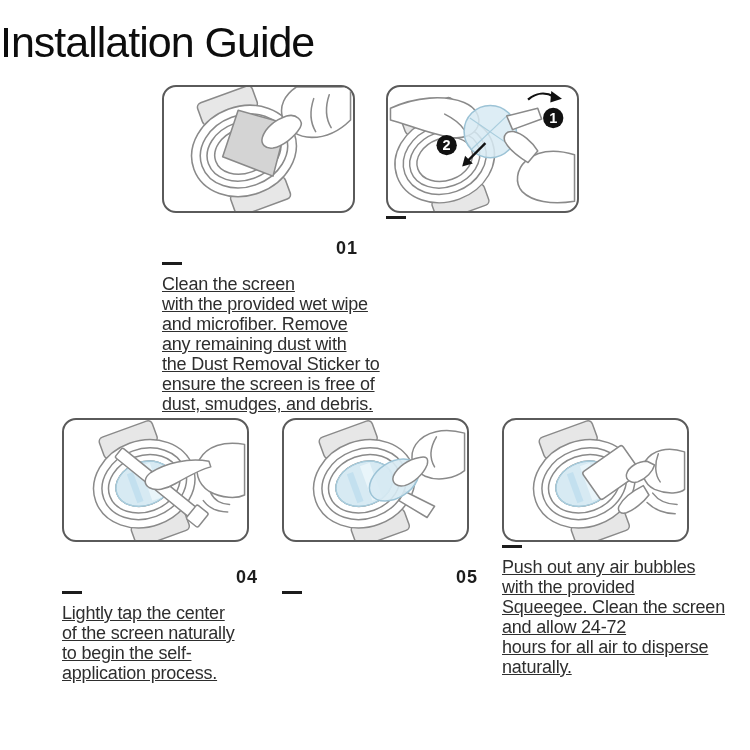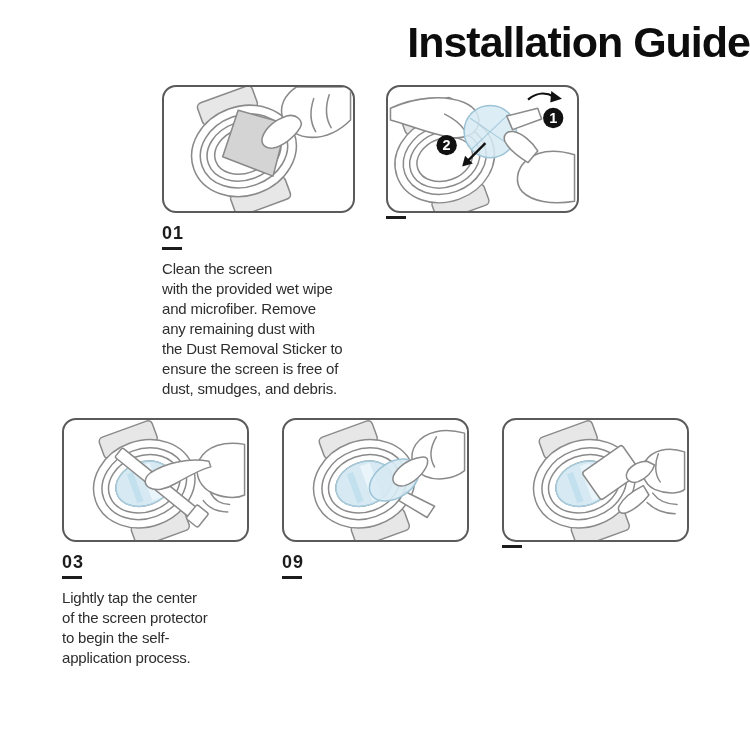--- a/index.html
+++ b/index.html
@@ -9,8 +9,8 @@
   html,body{margin:0;padding:0;background:#fff;}
   .page{position:relative;width:750px;height:750px;background:#fff;
         font-family:"Liberation Sans",sans-serif;overflow:hidden;}
-  .title{position:absolute;top:18px;left:0;width:750px;margin:0;text-align:right;
-         font-size:43px;font-weight:bold;color:#0d0d0d;letter-spacing:-1px;}
+  .title{position:absolute;top:18px;left:0;width:750px;margin:0;text-align:left;
+         font-size:43px;font-weight:normal;color:#0d0d0d;letter-spacing:-1px;}
   .step{position:absolute;}
   .figure{border:2px solid var(--frame);border-radius:14px;background:#fff;overflow:hidden;}
   .figure svg{display:block;}

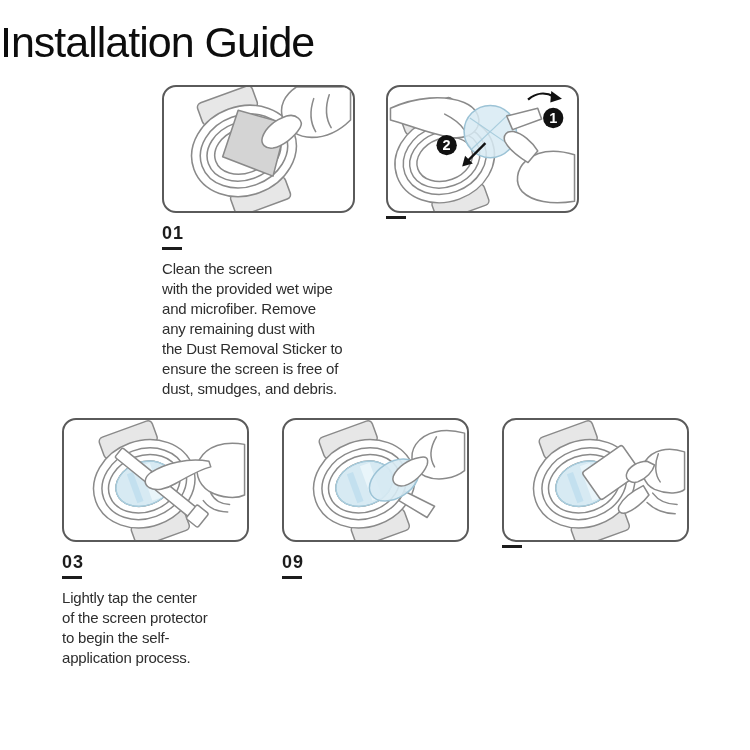--- a/index.html
+++ b/index.html
@@ -22,7 +22,7 @@
   #step-01 .figure,#step-02 .figure{width:189px;height:124px;}
   #step-03 .figure,#step-04 .figure{width:183px;height:120px;}
   #step-05 .figure{width:183px;height:120px;}
-  .stepnum{margin-top:10px;font-size:18px;font-weight:bold;color:#1c1c1c;letter-spacing:1px;}
+  .stepnum{margin-top:25px;font-size:18px;font-weight:bold;color:#1c1c1c;letter-spacing:1px;text-align:right;}
   .stepnum-line{width:20px;height:3px;background:#1c1c1c;margin-top:3px;}
   .desc{margin:9px 0 0 0;font-size:15px;line-height:20px;color:var(--text);
         white-space:pre;letter-spacing:-0.2px;}

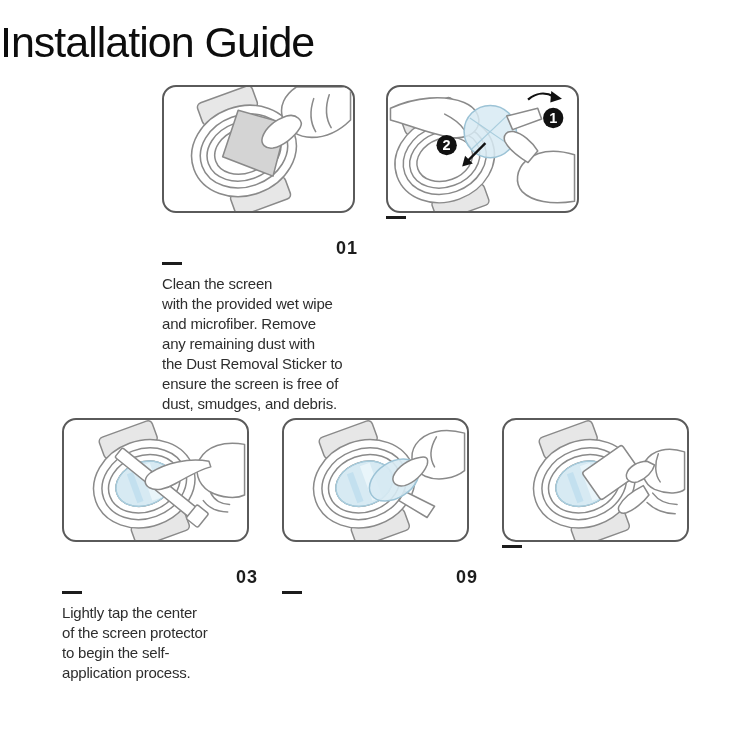--- a/index.html
+++ b/index.html
@@ -24,8 +24,8 @@
   #step-05 .figure{width:183px;height:120px;}
   .stepnum{margin-top:25px;font-size:18px;font-weight:bold;color:#1c1c1c;letter-spacing:1px;text-align:right;}
   .stepnum-line{width:20px;height:3px;background:#1c1c1c;margin-top:3px;}
-  .desc{margin:9px 0 0 0;font-size:15px;line-height:20px;color:var(--text);
-        white-space:pre;letter-spacing:-0.2px;}
+  .desc{margin:9px 0 0 0;font-size:18px;line-height:20px;color:var(--text);
+        white-space:pre;letter-spacing:-0.2px;text-decoration:underline;}
   
   .sw{stroke-width:1.6;stroke-linecap:round;stroke-linejoin:round;}
   .ln{stroke:var(--line);fill:none;}

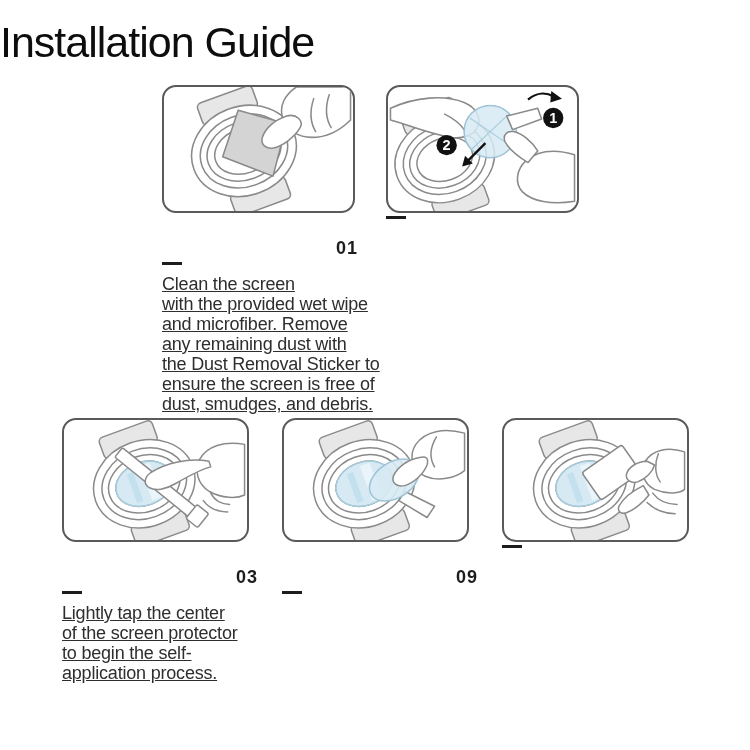--- a/index.html
+++ b/index.html
@@ -149,7 +149,7 @@
         </g>
       </svg>
     </div>
-    <div class="stepnum">03</div>
+    <div class="stepnum">04</div>
     <div class="stepnum-line"></div>
     <p class="desc">Lightly tap the center
 of the screen protector

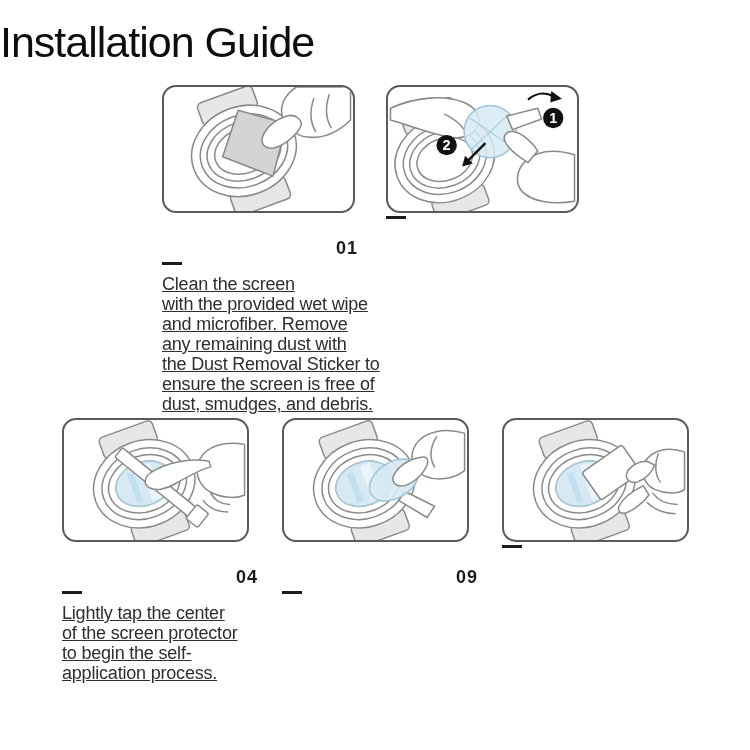--- a/index.html
+++ b/index.html
@@ -175,7 +175,7 @@
         </g>
       </svg>
     </div>
-    <div class="stepnum">09</div>
+    <div class="stepnum">05</div>
     <div class="stepnum-line"></div>
   </section>
 

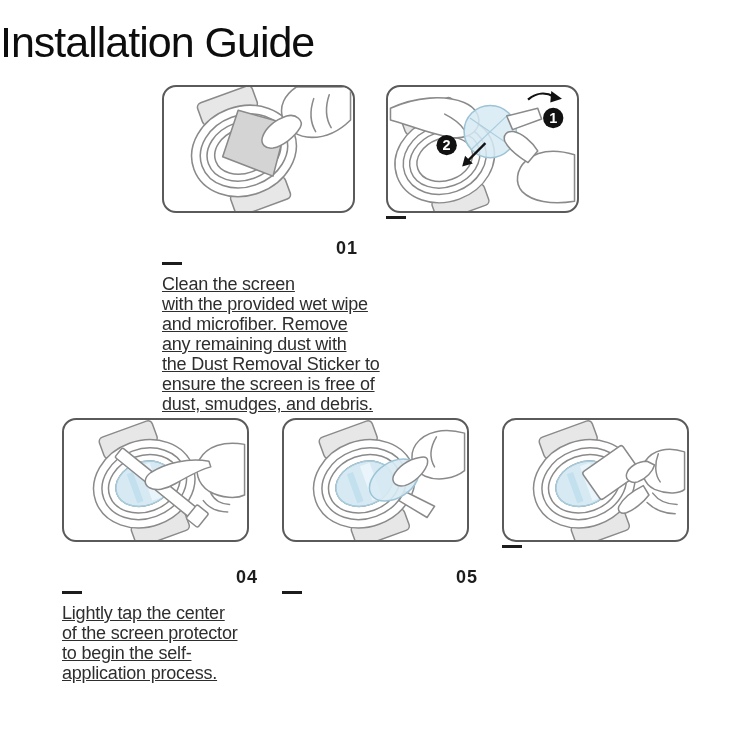--- a/index.html
+++ b/index.html
@@ -200,6 +200,12 @@
       </svg>
     </div>
     <div class="stepnum-line"></div>
+    <p class="desc">Push out any air bubbles
+with the provided
+Squeegee. Clean the screen
+and allow 24-72
+hours for all air to disperse
+naturally.</p>
   </section>
 </div>
 

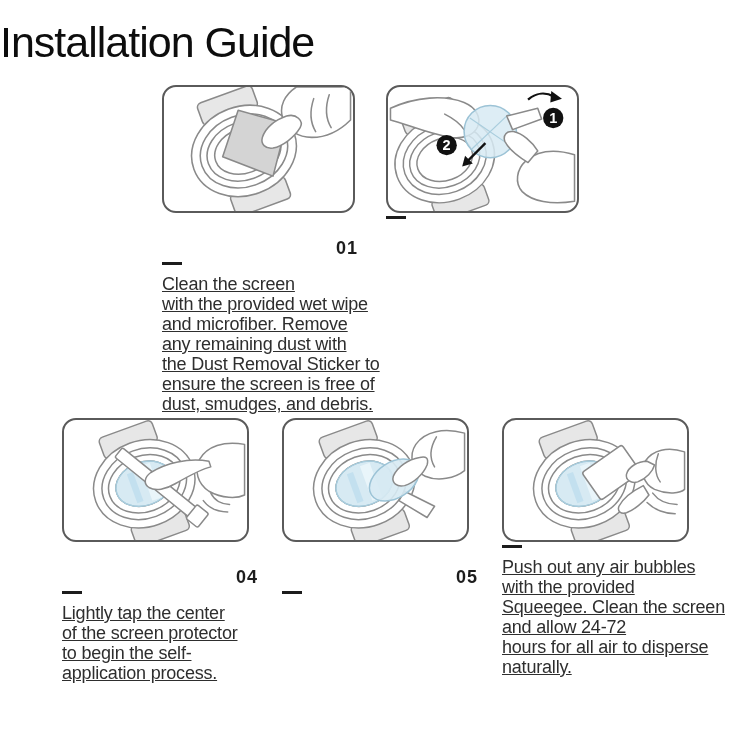--- a/index.html
+++ b/index.html
@@ -152,7 +152,7 @@
     <div class="stepnum">04</div>
     <div class="stepnum-line"></div>
     <p class="desc">Lightly tap the center
-of the screen protector
+of the screen naturally
 to begin the self-
 application process.</p>
   </section>

